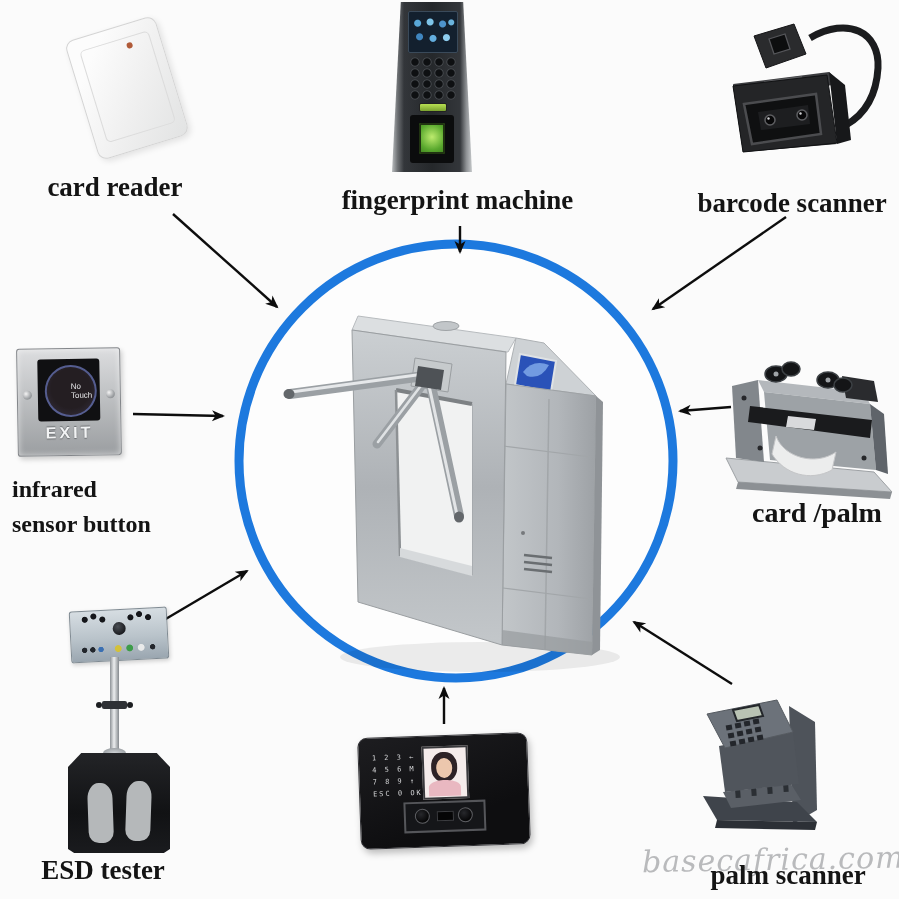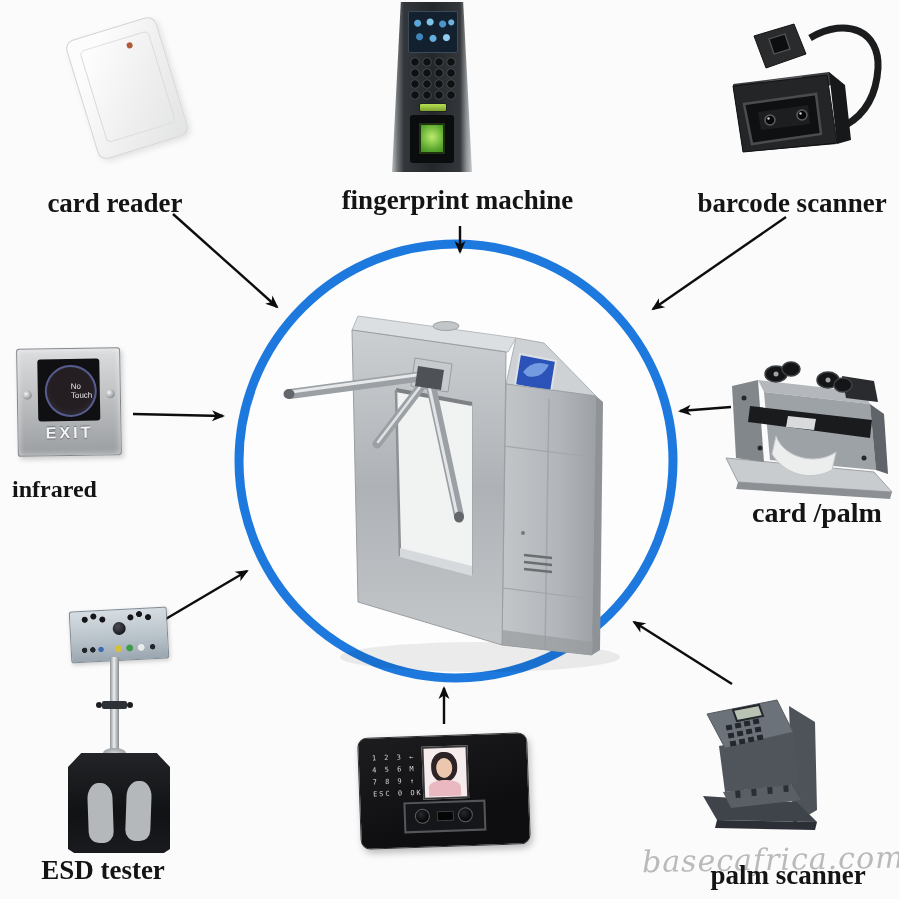--- a/index.html
+++ b/index.html
@@ -122,7 +122,7 @@
   #facial-scanner .tag{position:absolute;left:31px;top:8px;width:15px;height:8px;background:#050506;
       border:1px solid #3c3d41;}
   
-  #lbl-card-reader{left:30px;top:188px;width:170px;text-align:center;}
+  #lbl-card-reader{left:30px;top:172px;width:170px;text-align:center;}
   #lbl-fingerprint{left:325px;top:185px;width:265px;}
   #lbl-barcode{left:686px;top:188px;width:212px;}
   #lbl-infrared{left:12px;top:472px;width:190px;font-size:24px;line-height:35px;text-align:left;}

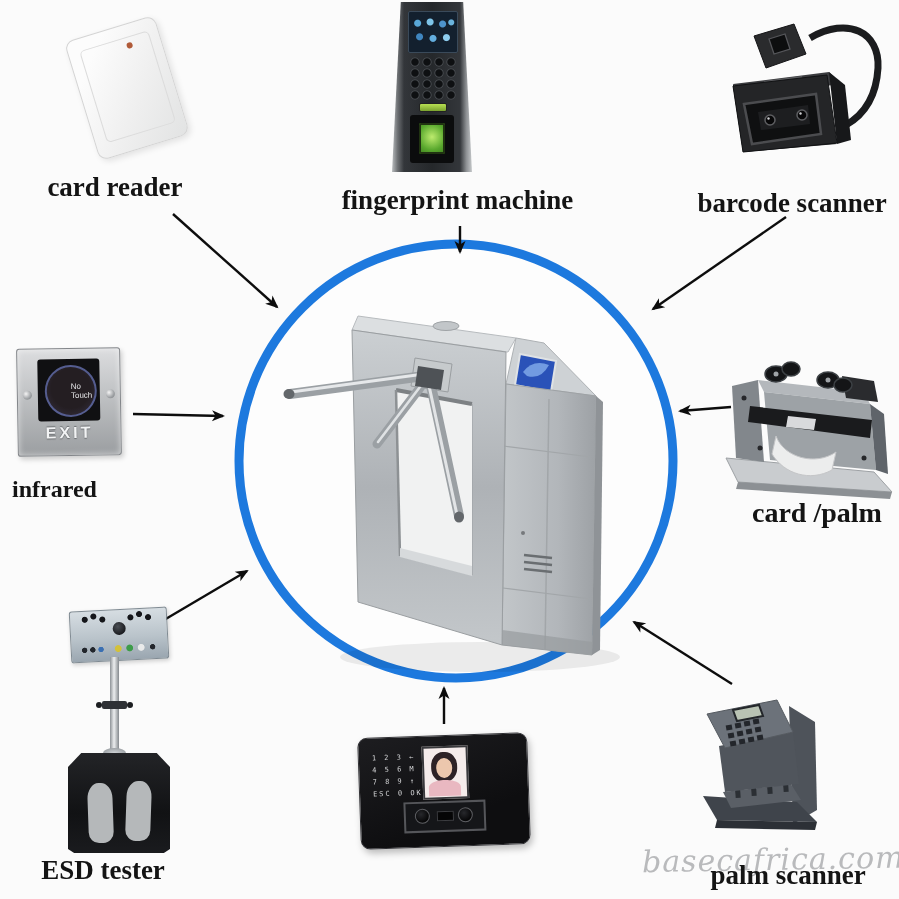--- a/index.html
+++ b/index.html
@@ -350,6 +350,7 @@
   <div class="lbl" id="lbl-barcode">barcode scanner</div>
   <div class="lbl" id="lbl-infrared">
     <span class="ln">infrared</span>
+    <span class="ln">sensor button</span>
   </div>
   <div class="lbl" id="lbl-cardcoin">
     <span class="ln">card /palm</span>

